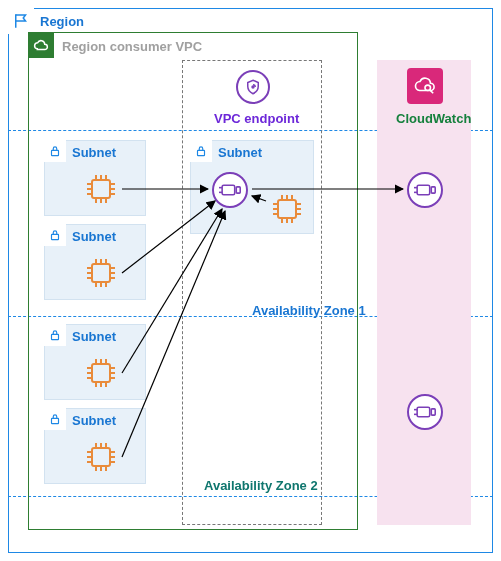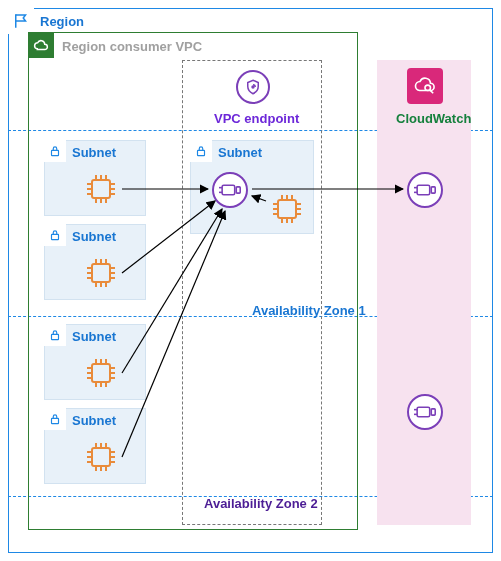--- a/index.html
+++ b/index.html
@@ -198,7 +198,7 @@
   </div>
 
   <span class="label" style="left:204px; top:303px; color:#1976d2;margin-left:48px;">Availability Zone 1</span>
-  <span class="label" style="left:204px; top:496px; color:#4c1d95;">Availability Zone 2</span>
+  <span class="label" style="left:204px; top:478px; color:#0f766e;">Availability Zone 2</span>
 
   <div class="box" style="left:407px; top:172px; width:36px; height:36px; border:2px solid #7b3fb8; border-radius:50%; background:#fff; display:flex; align-items:center; justify-content:center;">
     <svg width="22" height="16" viewBox="0 0 28 20" fill="none" stroke="#7b3fb8" stroke-width="2">

